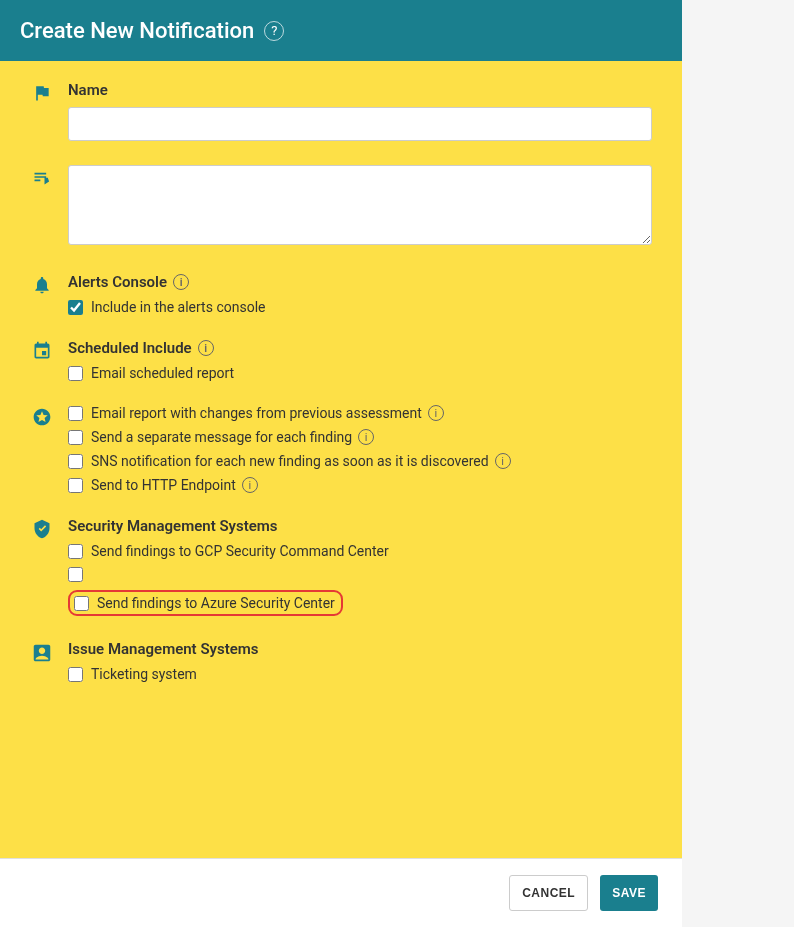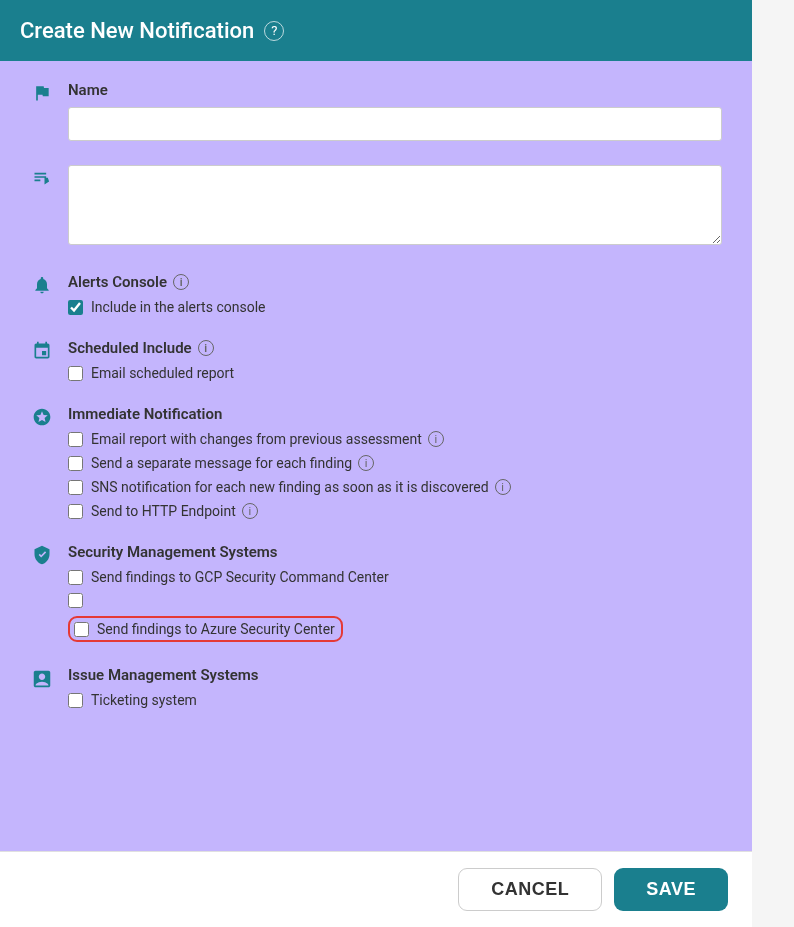--- a/index.html
+++ b/index.html
@@ -13,9 +13,9 @@
     }
 
     .modal {
-      width: 752px;
+      width: 682px;
       min-height: 927px;
-      background: #c4b5fd;
+      background: #fde047;
       display: flex;
       flex-direction: column;
       position: relative;

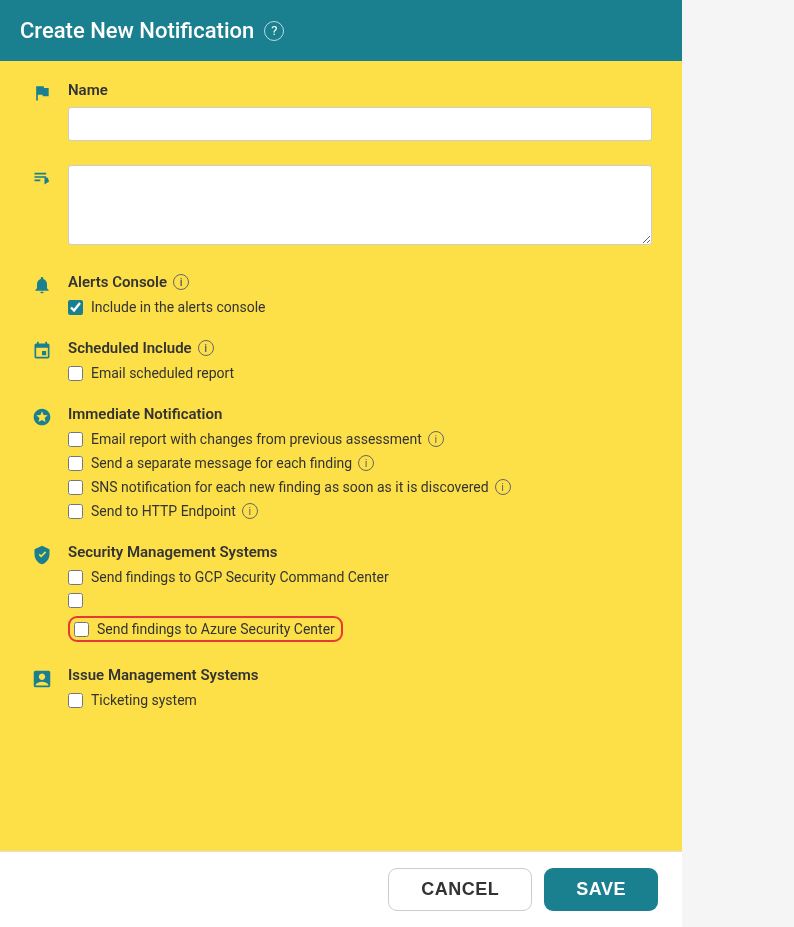--- a/index.html
+++ b/index.html
@@ -266,7 +266,6 @@
         </svg>
       </div>
       <div class="section-content">
-        <div class="section-label">Immediate Notification</div>
         <div class="checkbox-row">
           <input type="checkbox" id="imm-cb-0" style="">
           <label for="imm-cb-0" class="checkbox-label">

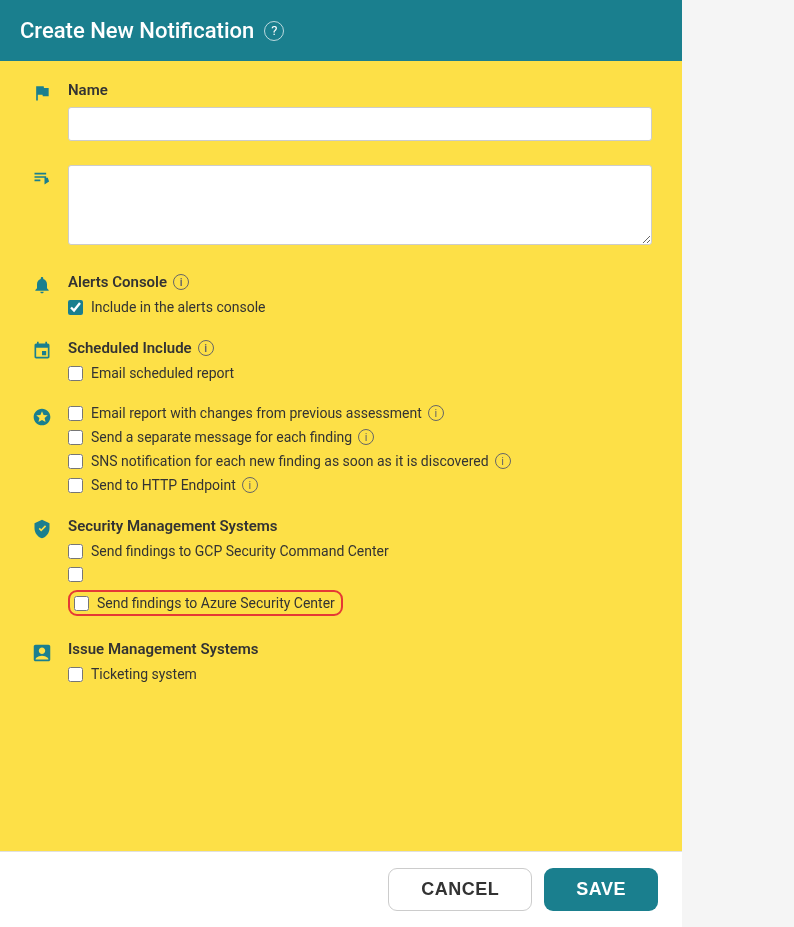--- a/index.html
+++ b/index.html
@@ -162,10 +162,10 @@
     }
 
     .btn {
-      padding: 10px 32px;
-      font-size: 18px;
+      padding: 10px 12px;
+      font-size: 12px;
       font-weight: 600;
-      border-radius: 9px;
+      border-radius: 3px;
       cursor: pointer;
       border: none;
       letter-spacing: 0.5px;

